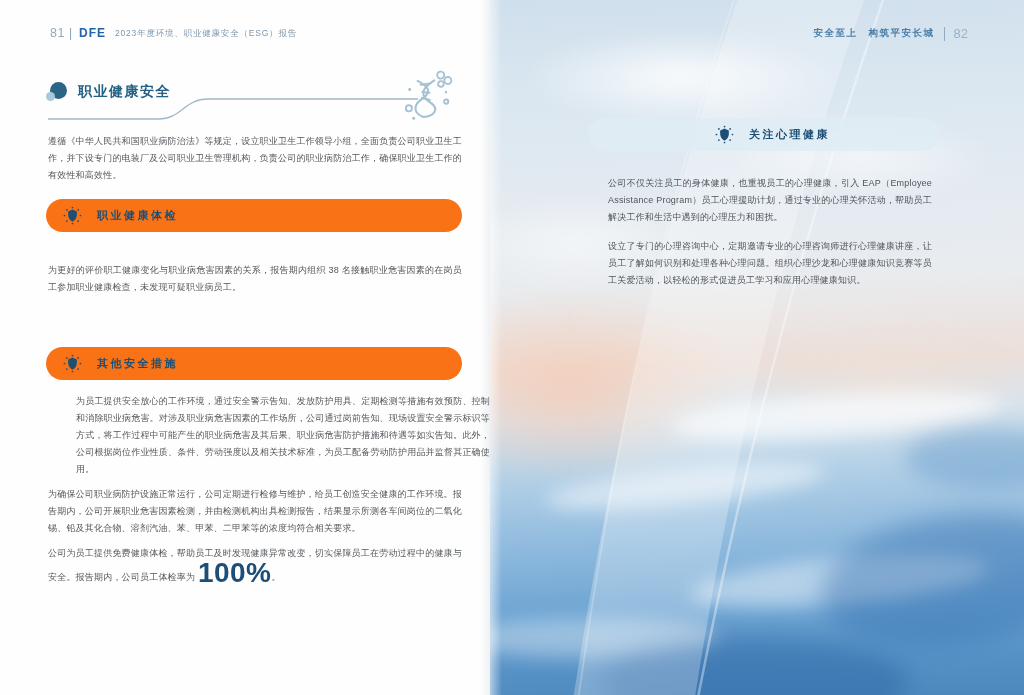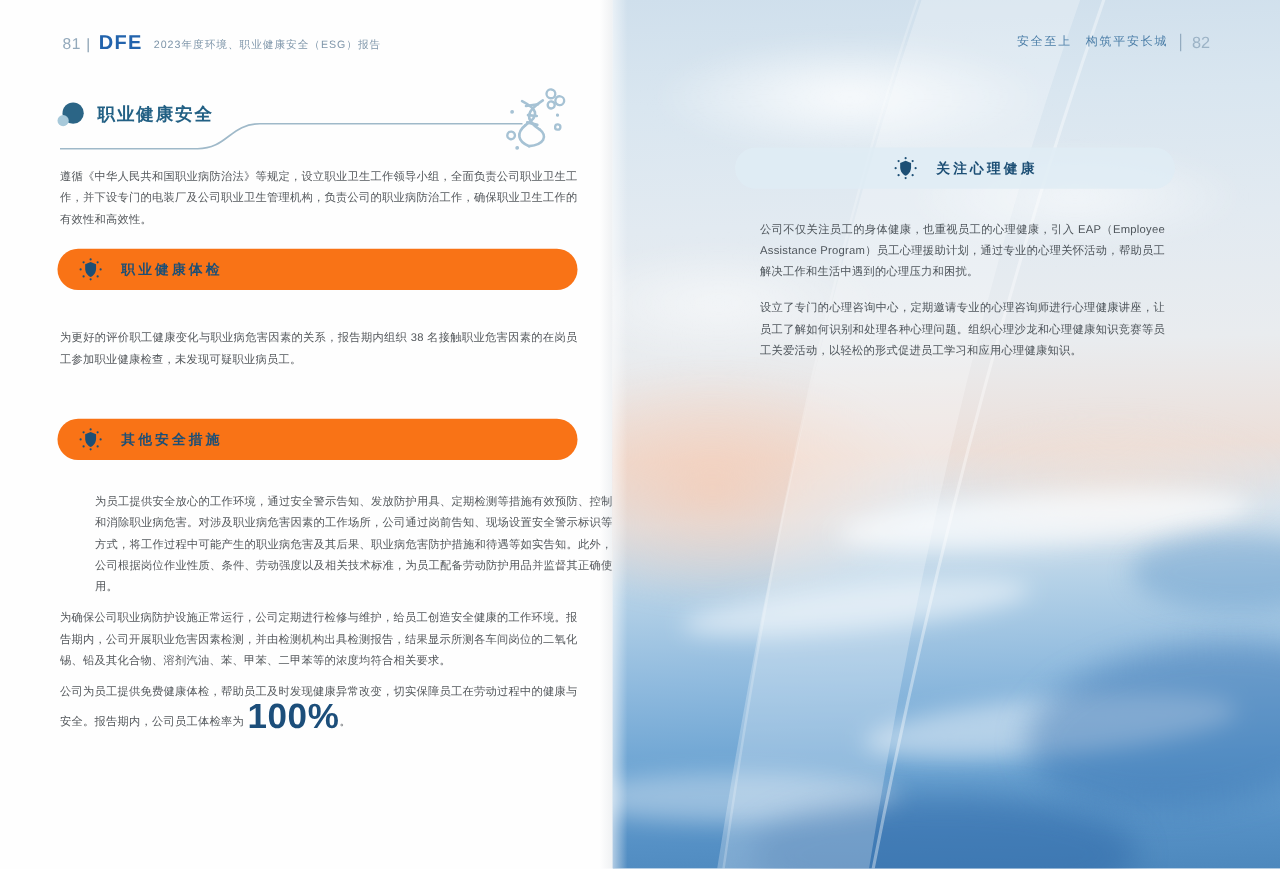--- a/index.html
+++ b/index.html
@@ -15,7 +15,7 @@
   .header-left{position:absolute;top:26px;left:50px;display:flex;align-items:center;}
   .pageno-l{color:#93a9bb;font-size:12.5px;letter-spacing:0.5px;}
   .hsep{color:#8aa0b2;font-size:12px;margin:0 7px 0 4px;font-weight:300;}
-  .logo{color:#2263ac;font-weight:800;font-size:16px;letter-spacing:1px;}
+  .logo{color:#2263ac;font-weight:800;font-size:12px;letter-spacing:1px;}
   .report-title{color:#7f96aa;font-size:8.5px;letter-spacing:0.8px;margin-left:9px;padding-top:2px;}
 
   .title-block{position:absolute;top:78px;left:46px;width:420px;height:46px;}

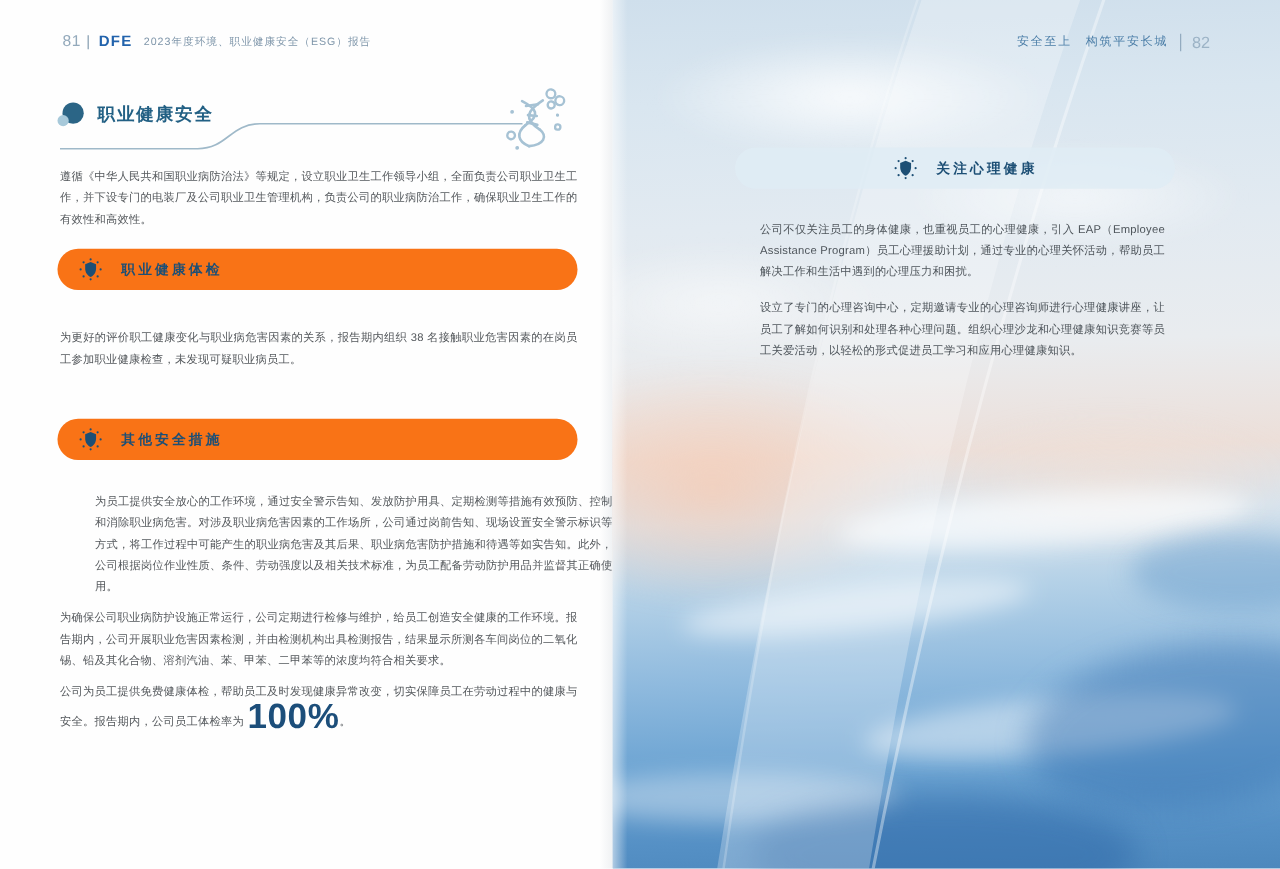--- a/index.html
+++ b/index.html
@@ -67,7 +67,7 @@
   .arc-overlay{position:absolute;inset:0;z-index:2;}
 
   .header-right{position:absolute;top:26px;right:56px;display:flex;align-items:center;z-index:6;}
-  .slogan{color:#4a7da7;font-size:9.5px;font-weight:400;letter-spacing:1.5px;}
+  .slogan{color:#4a7da7;font-size:9.5px;font-weight:700;letter-spacing:1.5px;}
   .vsep{width:1px;height:14px;background:#93abc0;margin:0 9px;}
   .pageno-r{color:#9cb3c6;font-size:13px;}
 

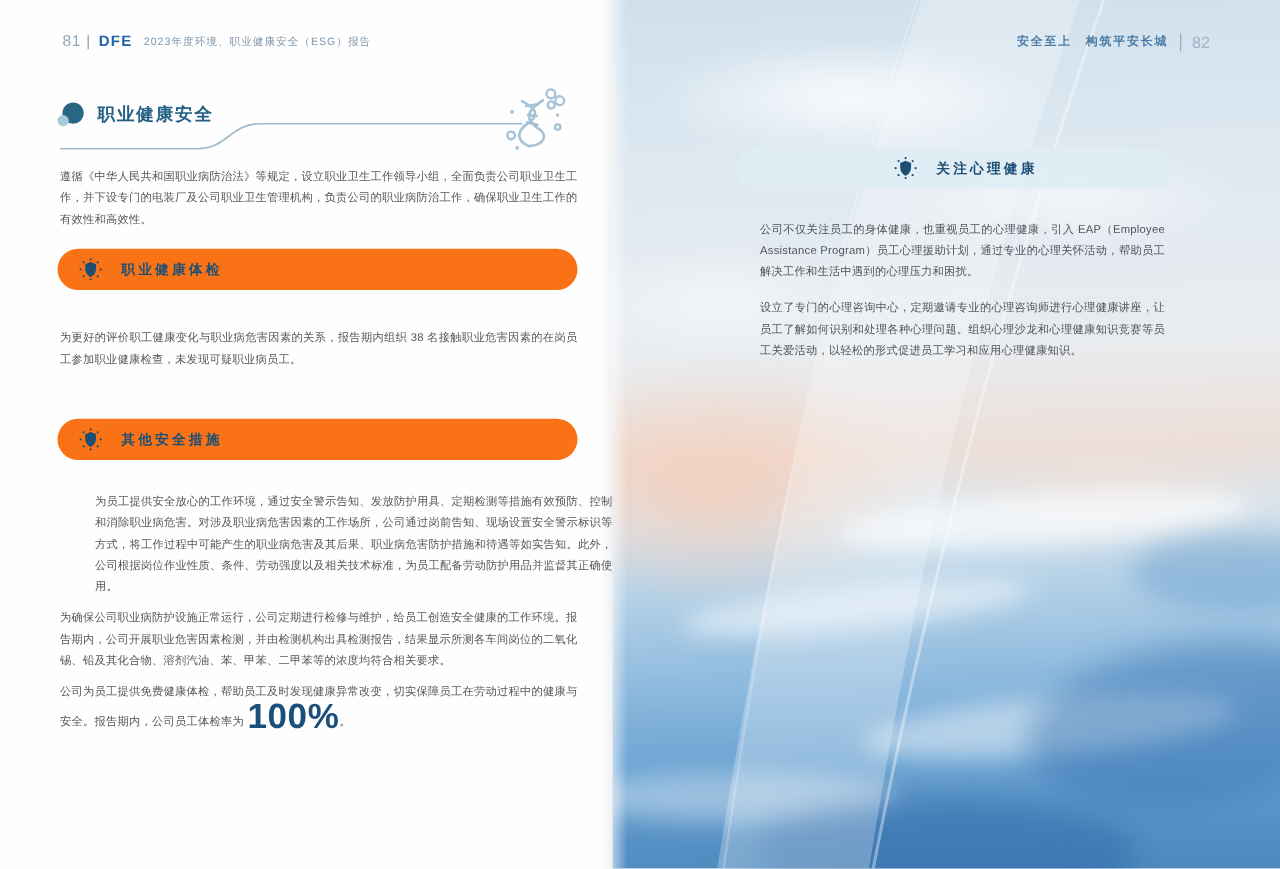--- a/index.html
+++ b/index.html
@@ -31,7 +31,7 @@
   .hbar .b-icon{margin-left:17px;width:19px;height:19px;display:flex;}
   .hbar .b-label{margin-left:15px;font-size:11px;font-weight:700;color:#1d4f75;letter-spacing:2.5px;}
   #hbar-1{top:199px;}
-  #hbar-2{top:335px;}
+  #hbar-2{top:347px;}
 
   .p{position:absolute;left:48px;width:414px;font-size:9px;line-height:17px;color:#54585c;
      letter-spacing:0.2px;text-align:justify;}

